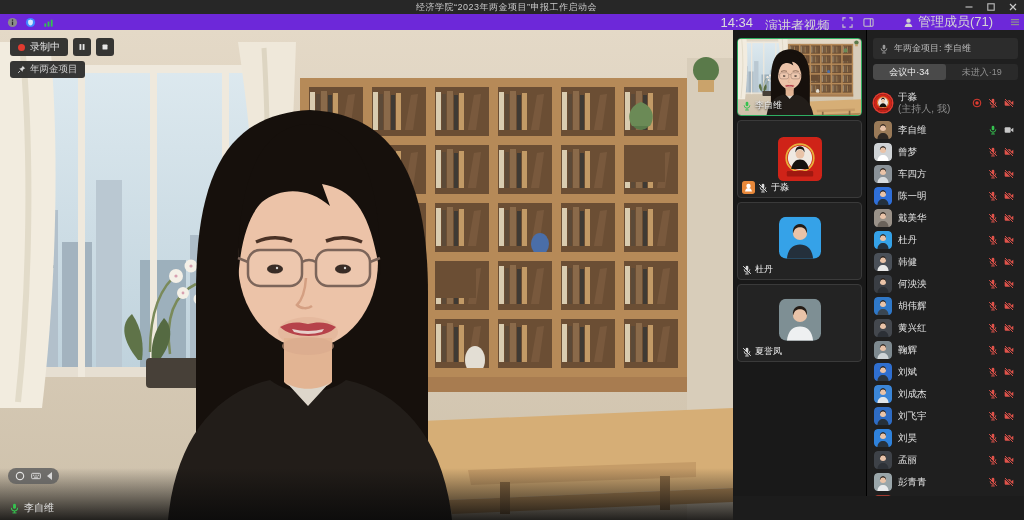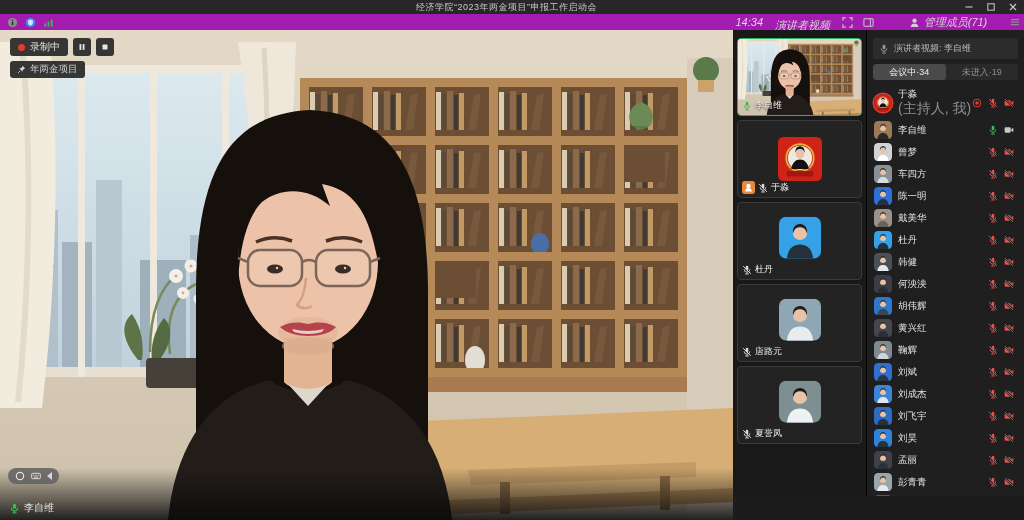--- a/index.html
+++ b/index.html
@@ -19,7 +19,7 @@
   .winbtn svg{width:8px;height:8px;}
 
   
-  .row2{height:16px;background:#a21caf;display:flex;align-items:center;font-size:11px;color:#d5d5d5;font-style:italic;}
+  .row2{height:16px;background:#6d28d9;display:flex;align-items:center;font-size:13px;color:#d5d5d5;}
   .row2 .lefticons{display:flex;align-items:center;gap:7px;padding-left:7px;}
   .ic12{width:11px;height:11px;display:inline-flex;}
   .ic12 svg{width:100%;height:100%;}

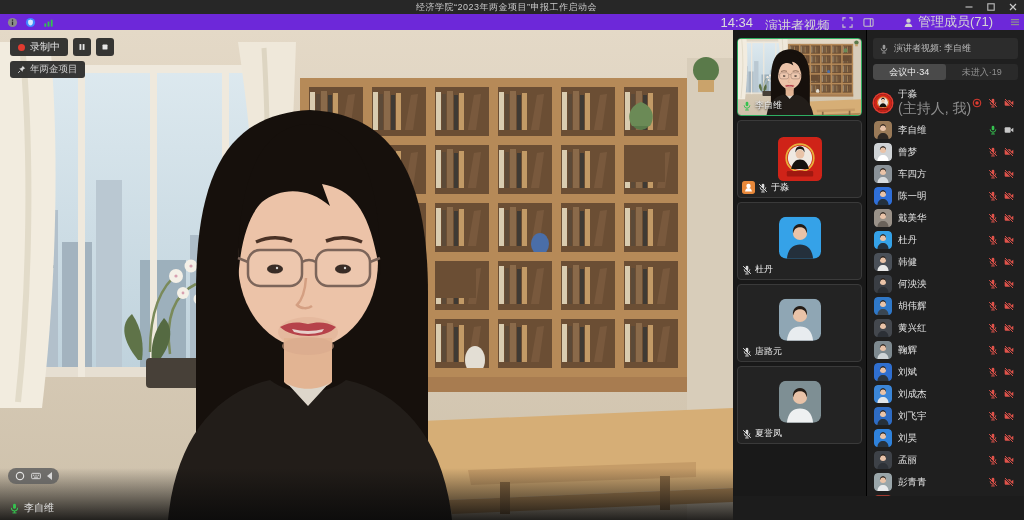--- a/index.html
+++ b/index.html
@@ -522,7 +522,7 @@
               <line x1="3.8" y1="10.8" x2="8.2" y2="10.8" stroke="currentColor" stroke-width="1.1"></line>
             </svg>
         </span>
-        <span>演讲者视频: 李自维</span>
+        <span>年两金项目: 李自维</span>
       </div>
       <div class="tabs">
         <span class="tab active">会议中·34</span>

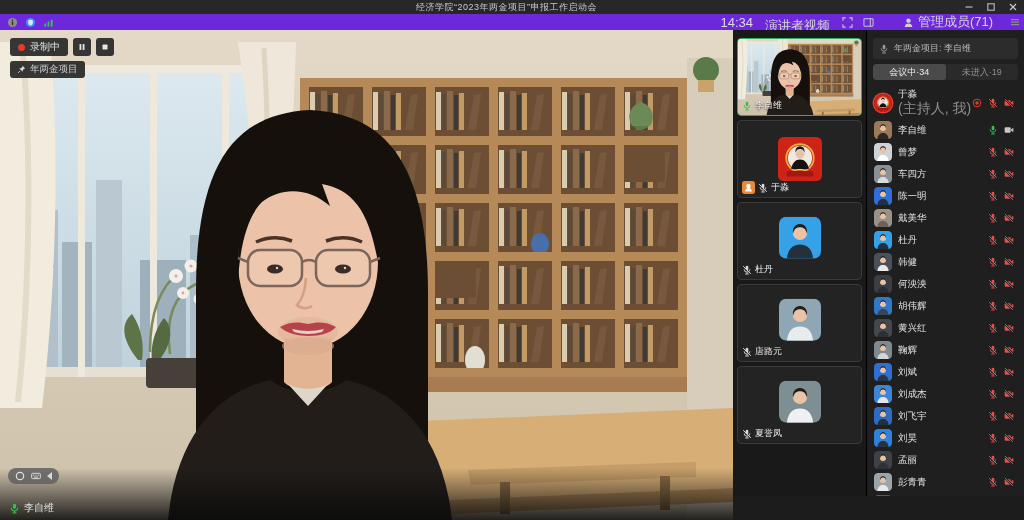--- a/index.html
+++ b/index.html
@@ -91,7 +91,7 @@
   .prow.ring .pavatar{border-radius:50%;box-shadow:0 0 0 1.5px var(--record);}
   .ptxt{display:flex;flex-direction:column;line-height:1.15;min-width:0;}
   .pname{font-size:9.5px;color:#e2e2e2;white-space:nowrap;}
-  .psub{font-size:14px;color:#8d8d8d;white-space:nowrap;}
+  .psub{font-size:10px;color:#8d8d8d;white-space:nowrap;}
   .picons{margin-left:auto;display:flex;align-items:center;gap:6px;padding-right:3px;}
   .picons .ic{width:10px;height:10px;display:none;align-items:center;justify-content:center;}
   .picons .ic svg{width:100%;height:100%;}

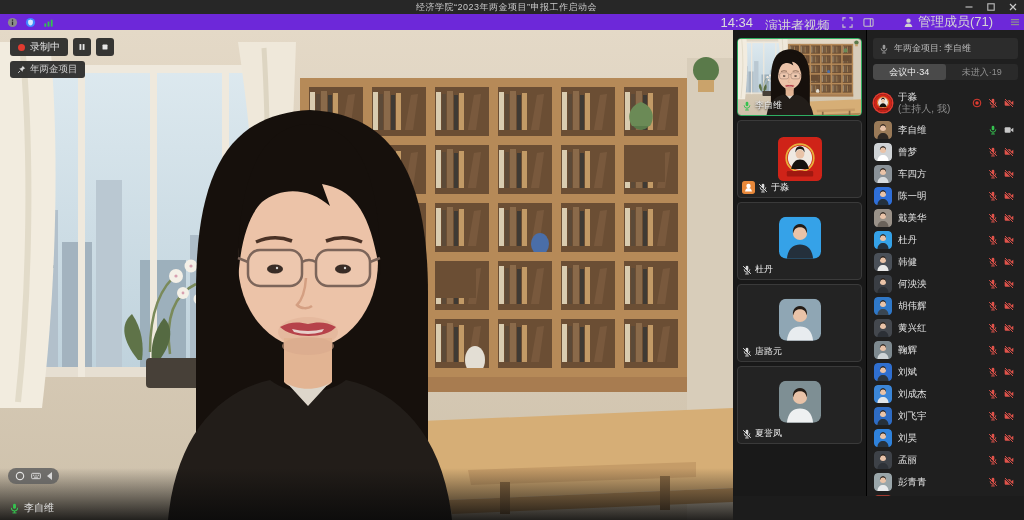--- a/index.html
+++ b/index.html
@@ -469,28 +469,6 @@
         <div class="thumb type-photo mic-muted">
 
     <svg class="photo-avatar" viewBox="0 0 40 40">
-      <rect width="40" height="40" rx="7" fill="#8fa6b4"></rect>
-      <circle cx="20" cy="15.5" r="6.8" fill="#e9c3a8"></circle>
-      <path d="M20 7 C14.5 7 12.5 12.5 13.5 16 C14.5 11.5 17 10.2 20 10.2 C23 10.2 25.5 11.5 26.5 16 C27.5 12.5 25.5 7 20 7 Z" fill="#241c16"></path>
-      <path d="M7.5 40 C8.5 30.5 13.5 26.5 20 26.5 C26.5 26.5 31.5 30.5 32.5 40 Z" fill="#e8ecef"></path>
-    </svg>
-    <div class="thumb-label">
-
-      <span class="t-mic t-mic-muted">
-        <svg viewBox="0 0 12 12">
-                <rect x="4.4" y="0.8" width="3.2" height="5.6" rx="1.6" fill="currentColor"></rect>
-                <path d="M2.6 5.2a3.4 3.4 0 0 0 6.8 0" fill="none" stroke="currentColor" stroke-width="1.1"></path>
-                <line x1="6" y1="8.8" x2="6" y2="10.6" stroke="currentColor" stroke-width="1.1"></line>
-                <line x1="3.8" y1="10.8" x2="8.2" y2="10.8" stroke="currentColor" stroke-width="1.1"></line>
-                <line x1="1.4" y1="1.4" x2="10.6" y2="10.6" stroke="currentColor" stroke-width="1.2"></line>
-              </svg>
-      </span>
-      <span class="t-name">唐路元</span>
-    </div>
-  </div>
-        <div class="thumb type-photo mic-muted">
-
-    <svg class="photo-avatar" viewBox="0 0 40 40">
       <rect width="40" height="40" rx="7" fill="#7e8f94"></rect>
       <circle cx="20" cy="15.5" r="6.8" fill="#e9c3a8"></circle>
       <path d="M20 7 C14.5 7 12.5 12.5 13.5 16 C14.5 11.5 17 10.2 20 10.2 C23 10.2 25.5 11.5 26.5 16 C27.5 12.5 25.5 7 20 7 Z" fill="#241c16"></path>

